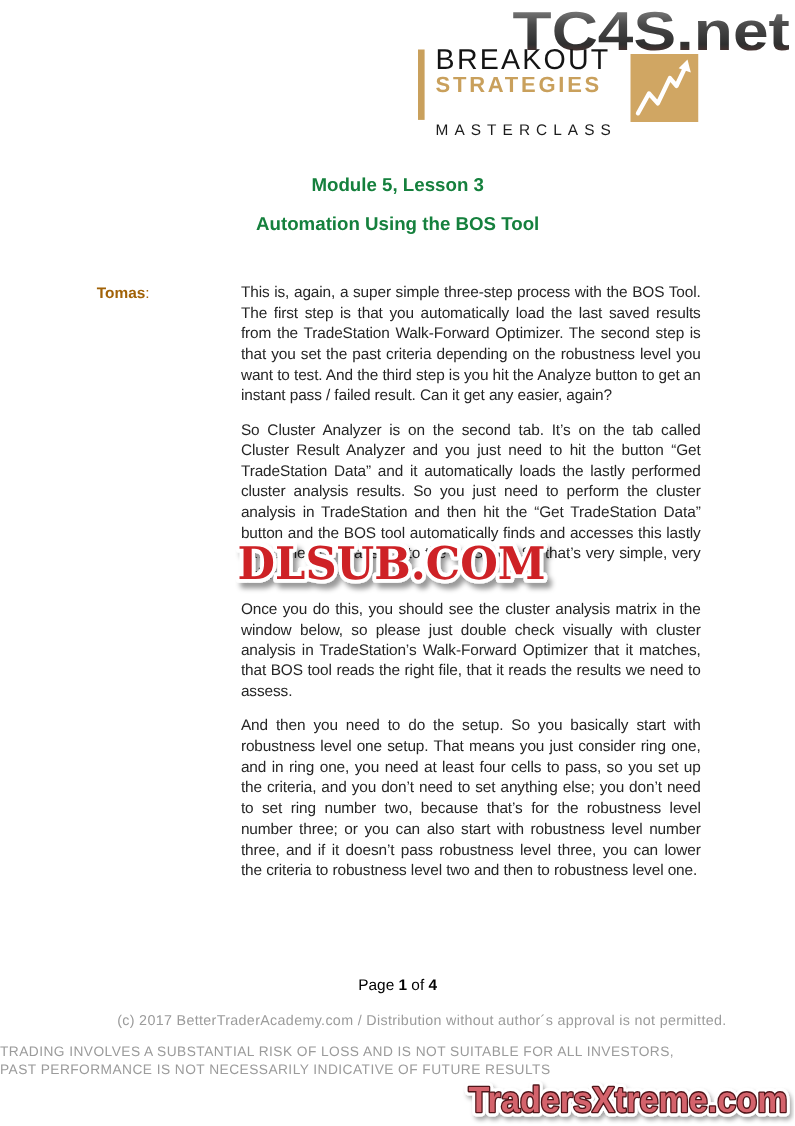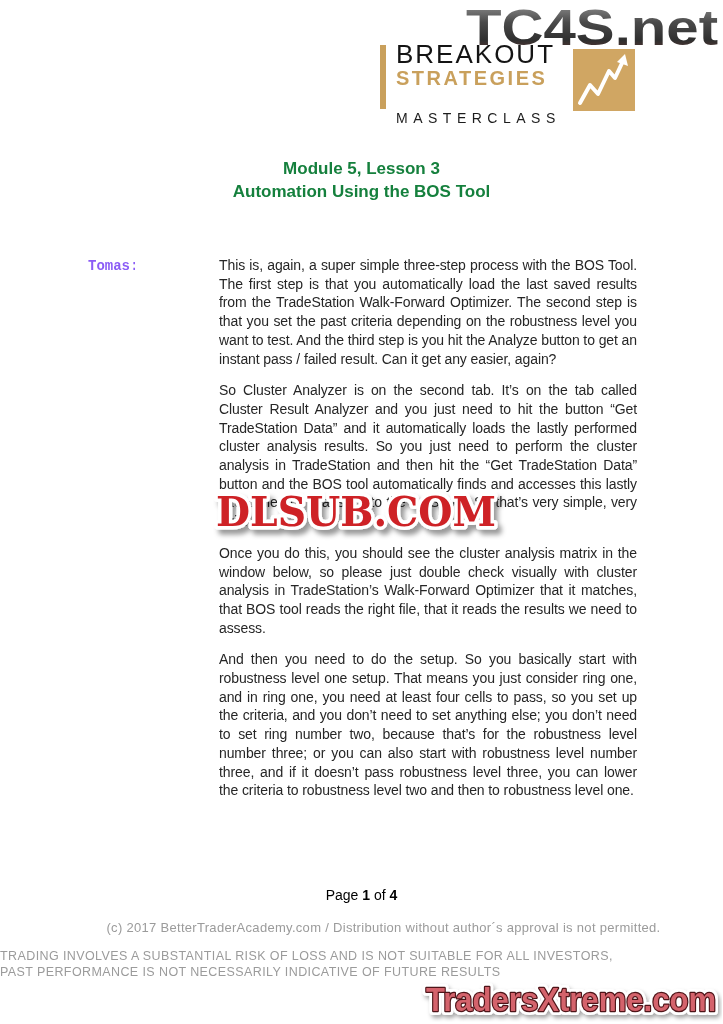--- a/index.html
+++ b/index.html
@@ -24,7 +24,7 @@
   
   .title-block { position:absolute; left:0; top:159px; width:723px; text-align:center; color:#15803d; }
   .title-line1 { font-size:17px; font-weight:bold; }
-  .title-line2 { font-size:17px; font-weight:bold; margin-top:3px; }
+  .title-line2 { font-size:17px; font-weight:bold; margin-top:15px; }
 
   
   .speaker { position:absolute; left:88px; top:258px; font-size:14px; color:#8b5cf6;font-family:Liberation Mono, monospace; }

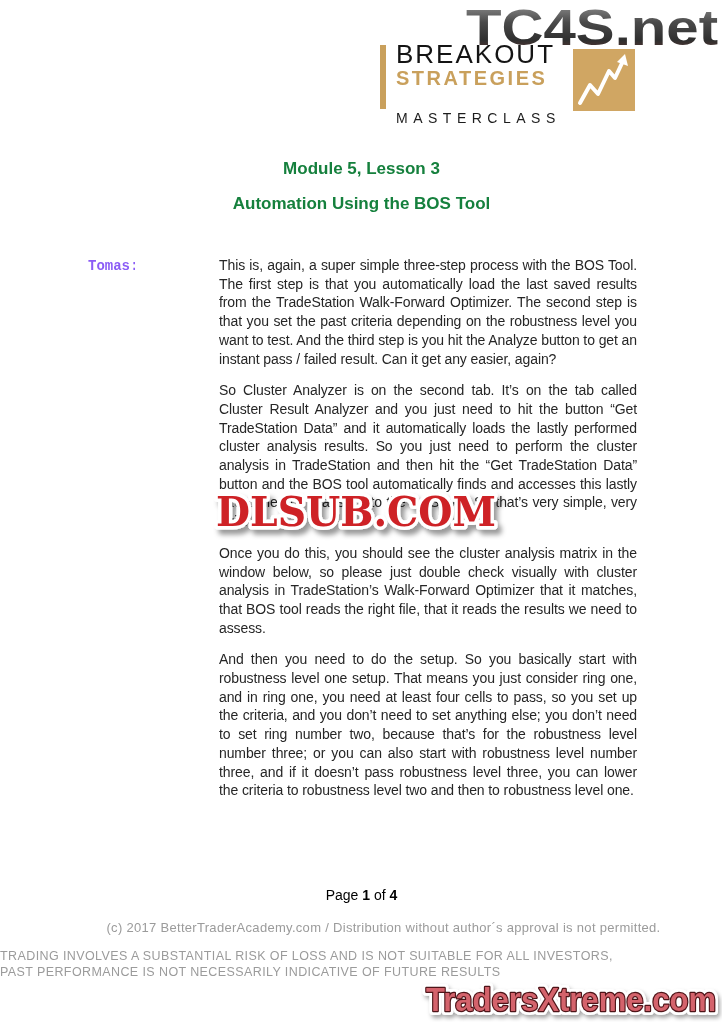--- a/index.html
+++ b/index.html
@@ -27,7 +27,7 @@
   .title-line2 { font-size:17px; font-weight:bold; margin-top:15px; }
 
   
-  .speaker { position:absolute; left:88px; top:258px; font-size:14px; color:#8b5cf6;font-family:Liberation Mono, monospace; }
+  .speaker { position:absolute; left:88px; top:258px; font-size:14px; color:#a16207; }
   .speaker-name { font-weight:bold; }
   .paras { position:absolute; left:219px; top:256px; width:418px; }
   .paras p {

